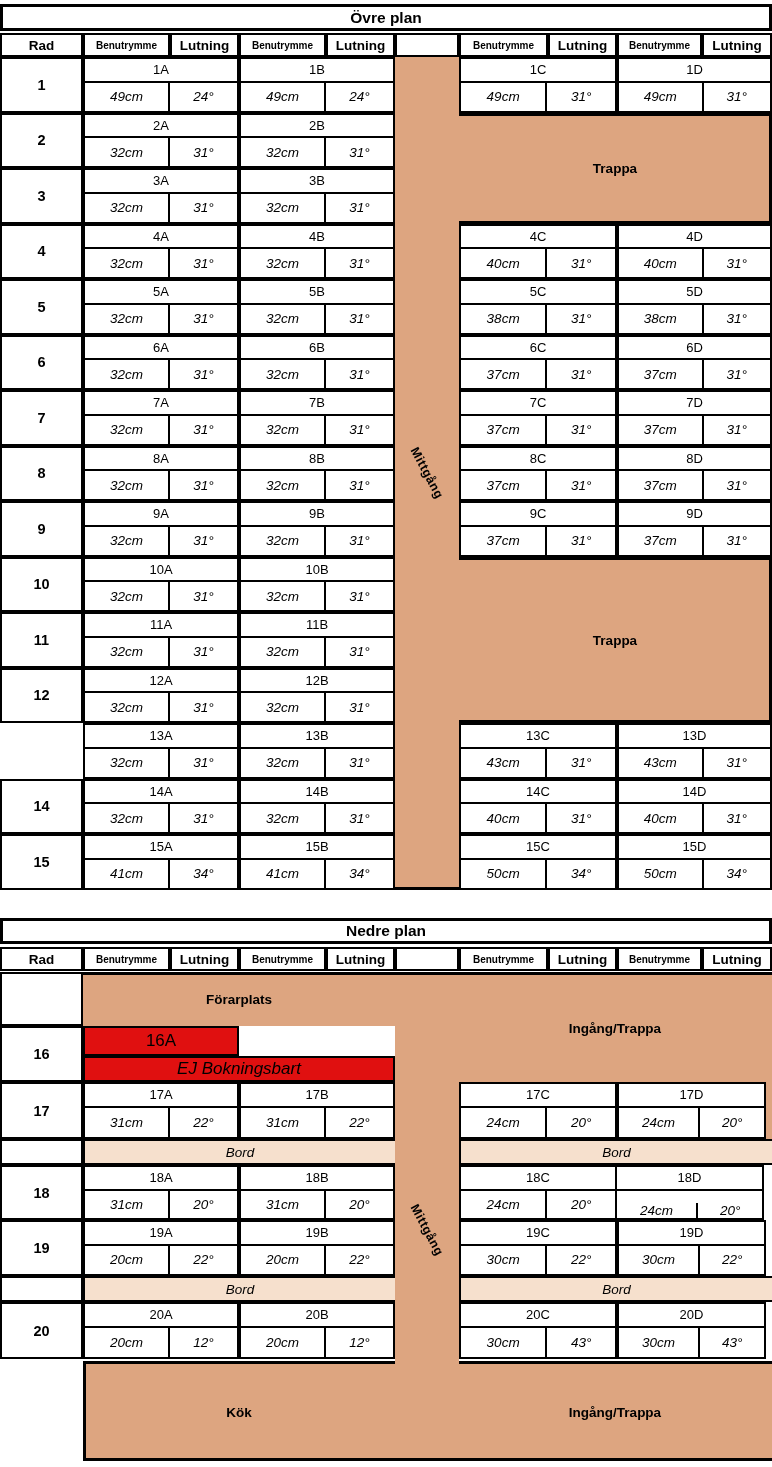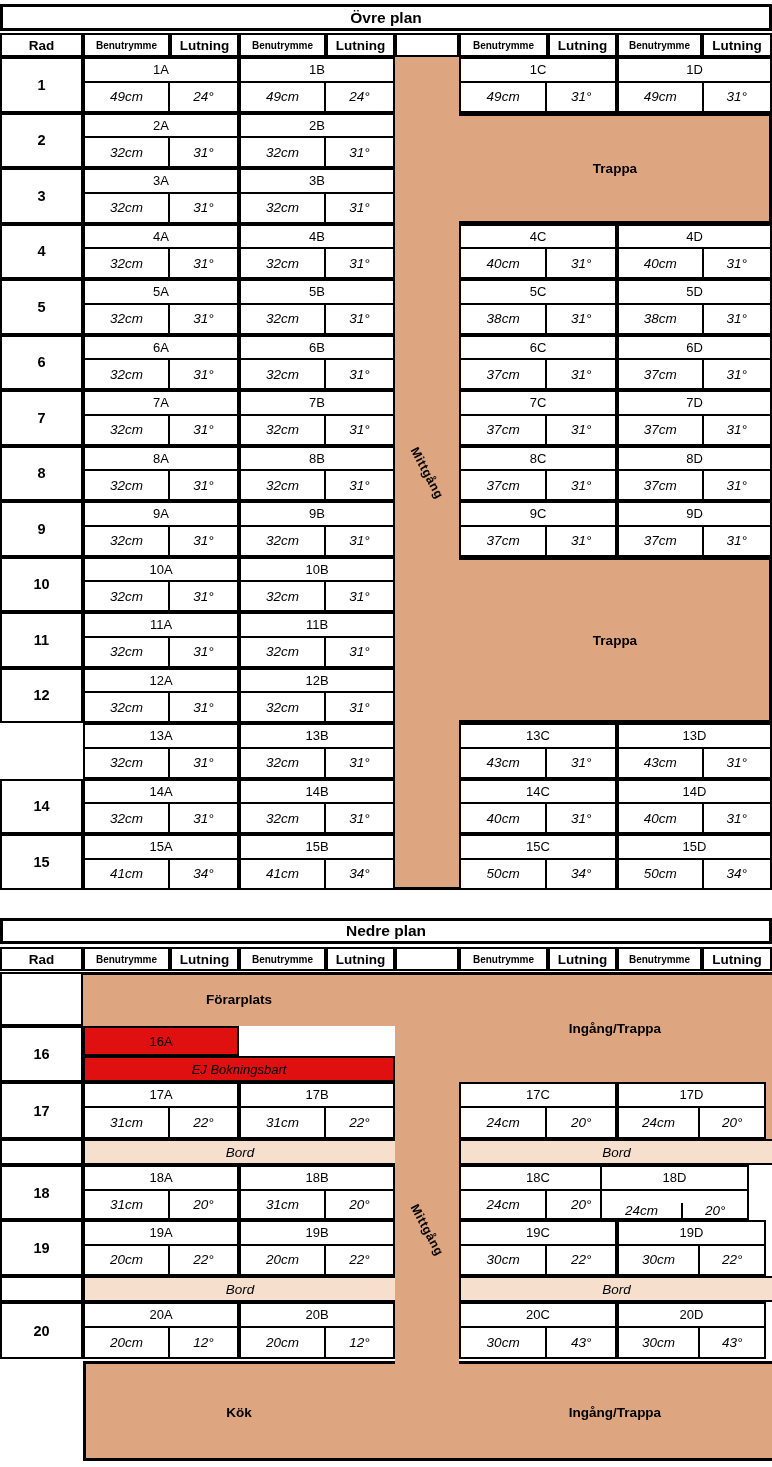--- a/index.html
+++ b/index.html
@@ -26,7 +26,7 @@
         display:flex;align-items:center;justify-content:center;
         font-style:italic;font-size:13.5px}
   .red{position:absolute;background:var(--red);border:2.5px solid #000;
-        display:flex;align-items:center;justify-content:center;font-size:13px}
+        display:flex;align-items:center;justify-content:center;font-size:17px}
   .italic{font-style:italic}
   .bline{position:absolute;background:#000}
   .arealabel{position:absolute;transform:translate(-50%,-50%);

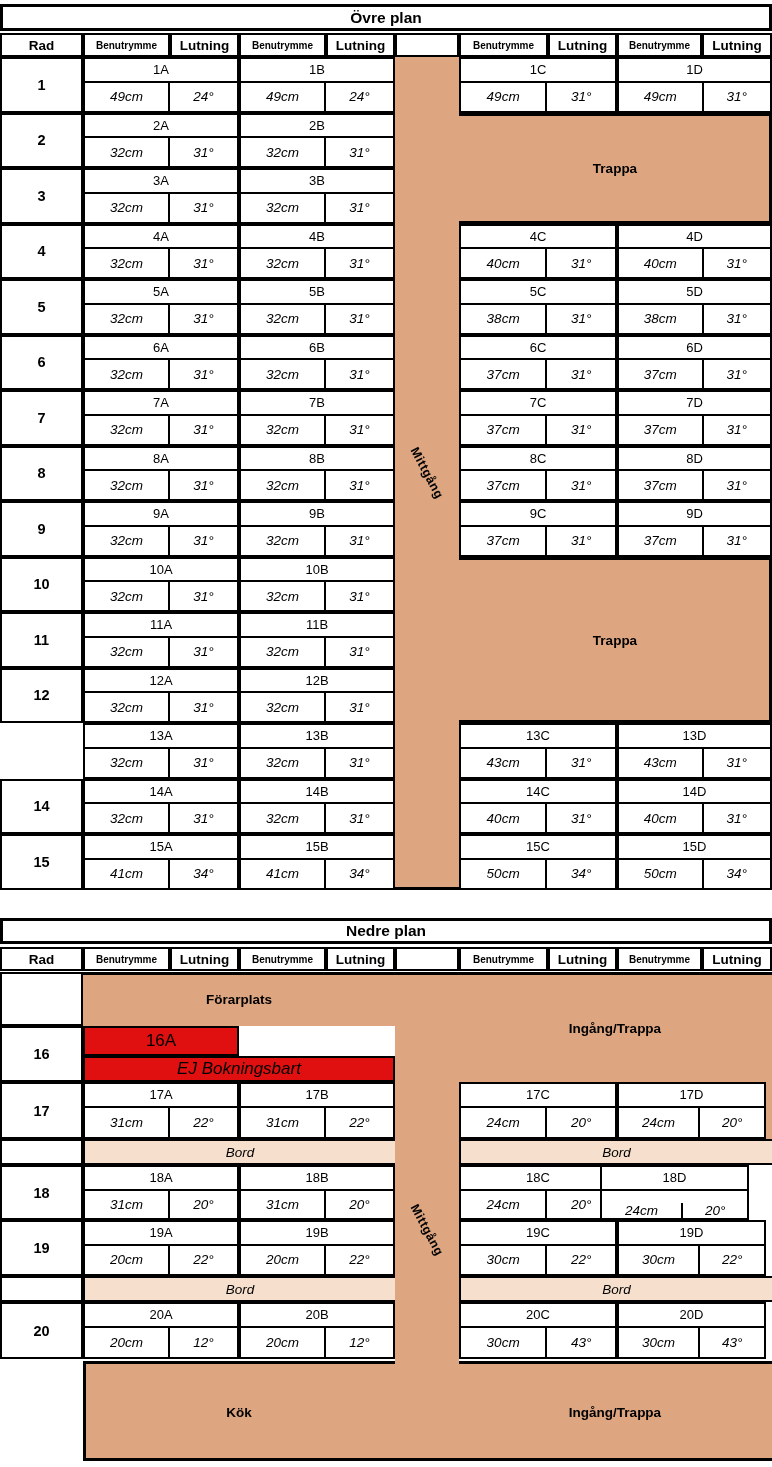--- a/index.html
+++ b/index.html
@@ -505,7 +505,7 @@
         <div class="seat-deg">20°</div>
       </div>
     </div>
-    <div class="seat" style="left: 600px; top: 1165px; width: 149px; height: 55px; gap: 12px;">
+    <div class="seat" style="left: 615px; top: 1165px; width: 149px; height: 55px; gap: 12px;">
       <div class="seat-name">18D</div>
       <div class="seat-vals">
         <div class="seat-cm">24cm</div>

